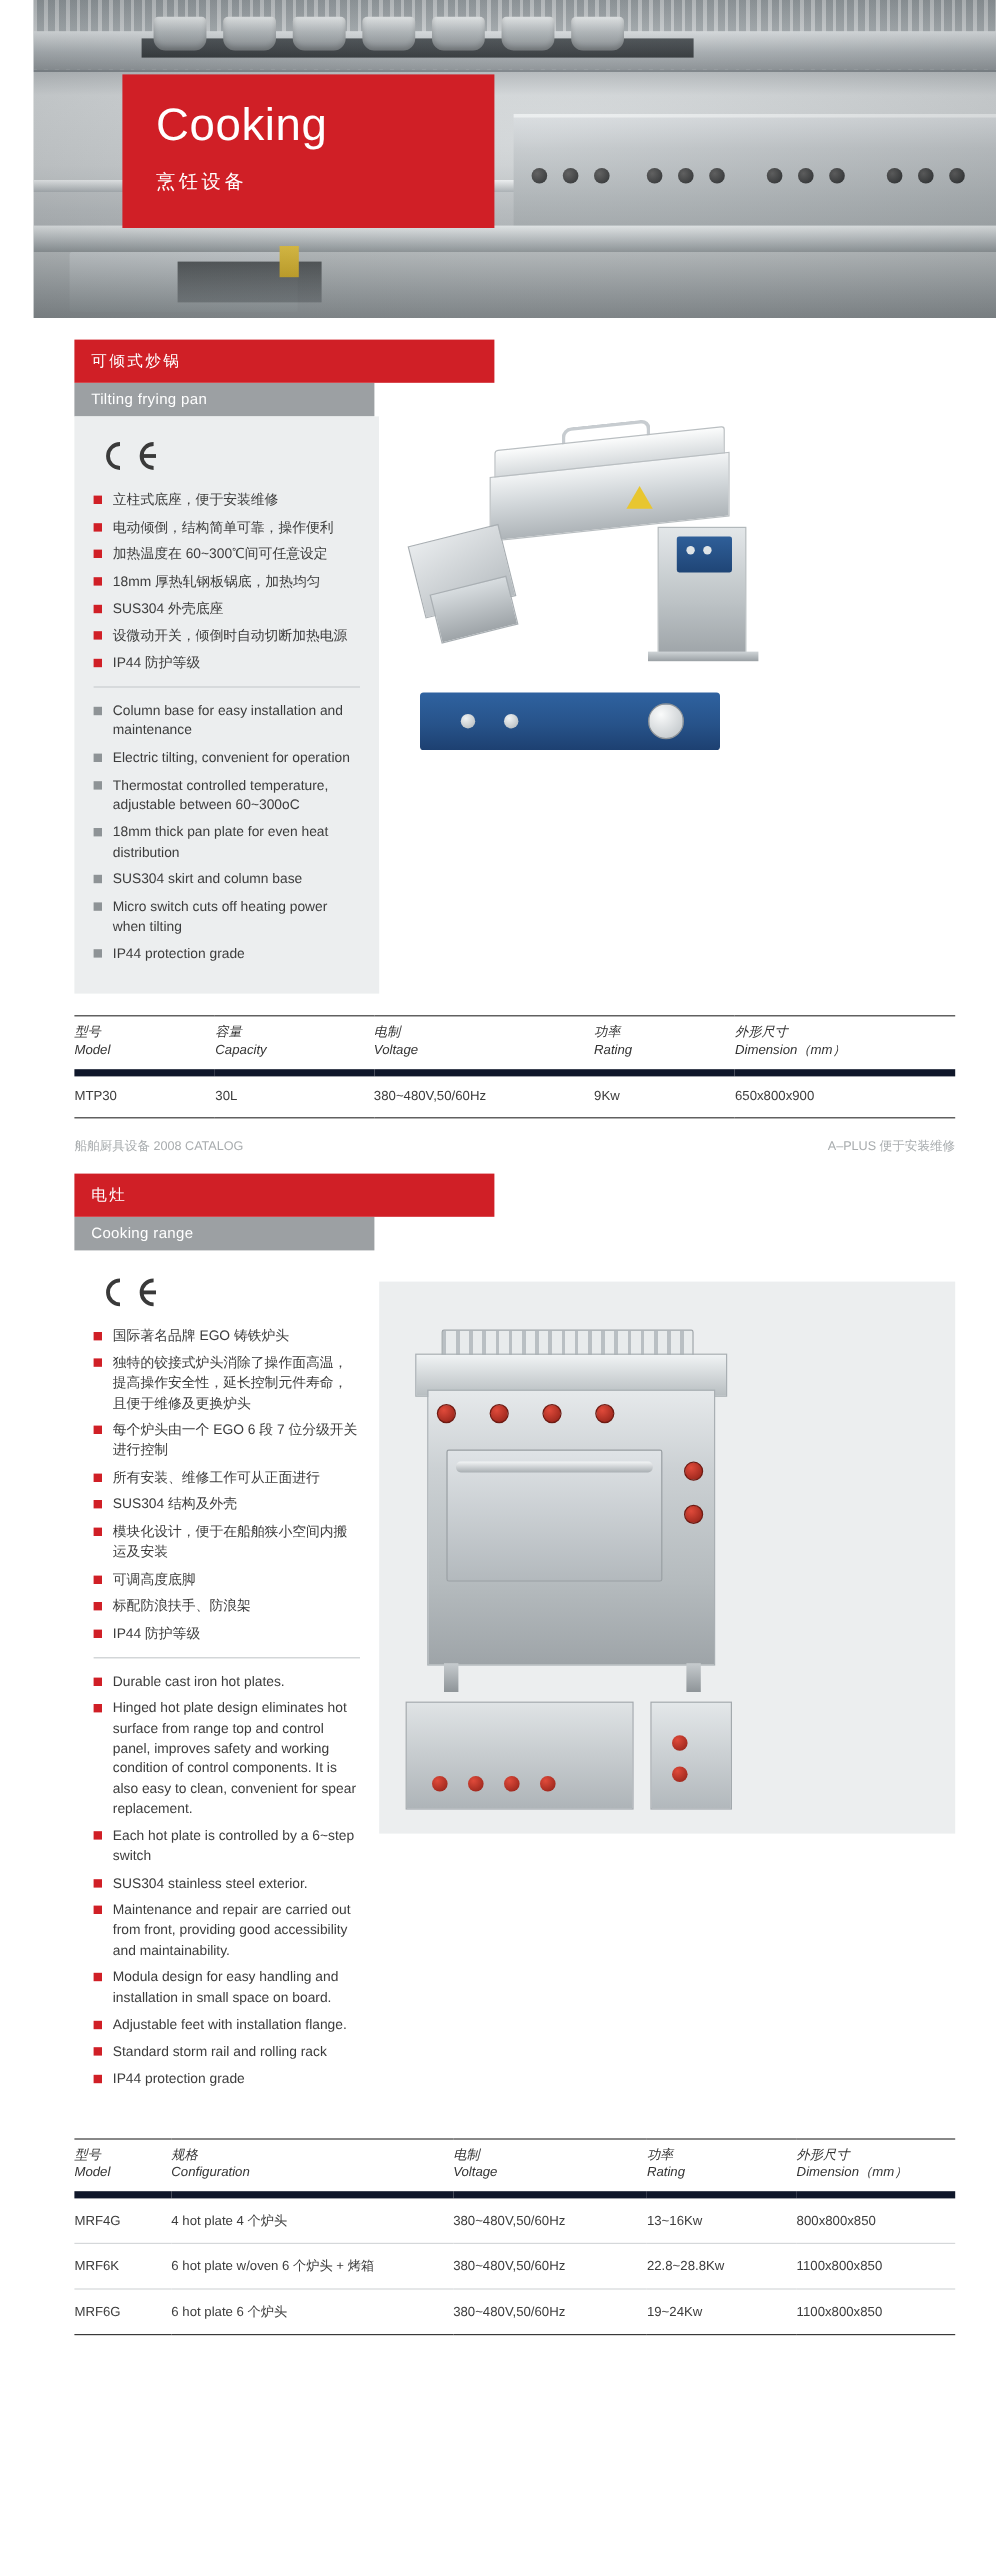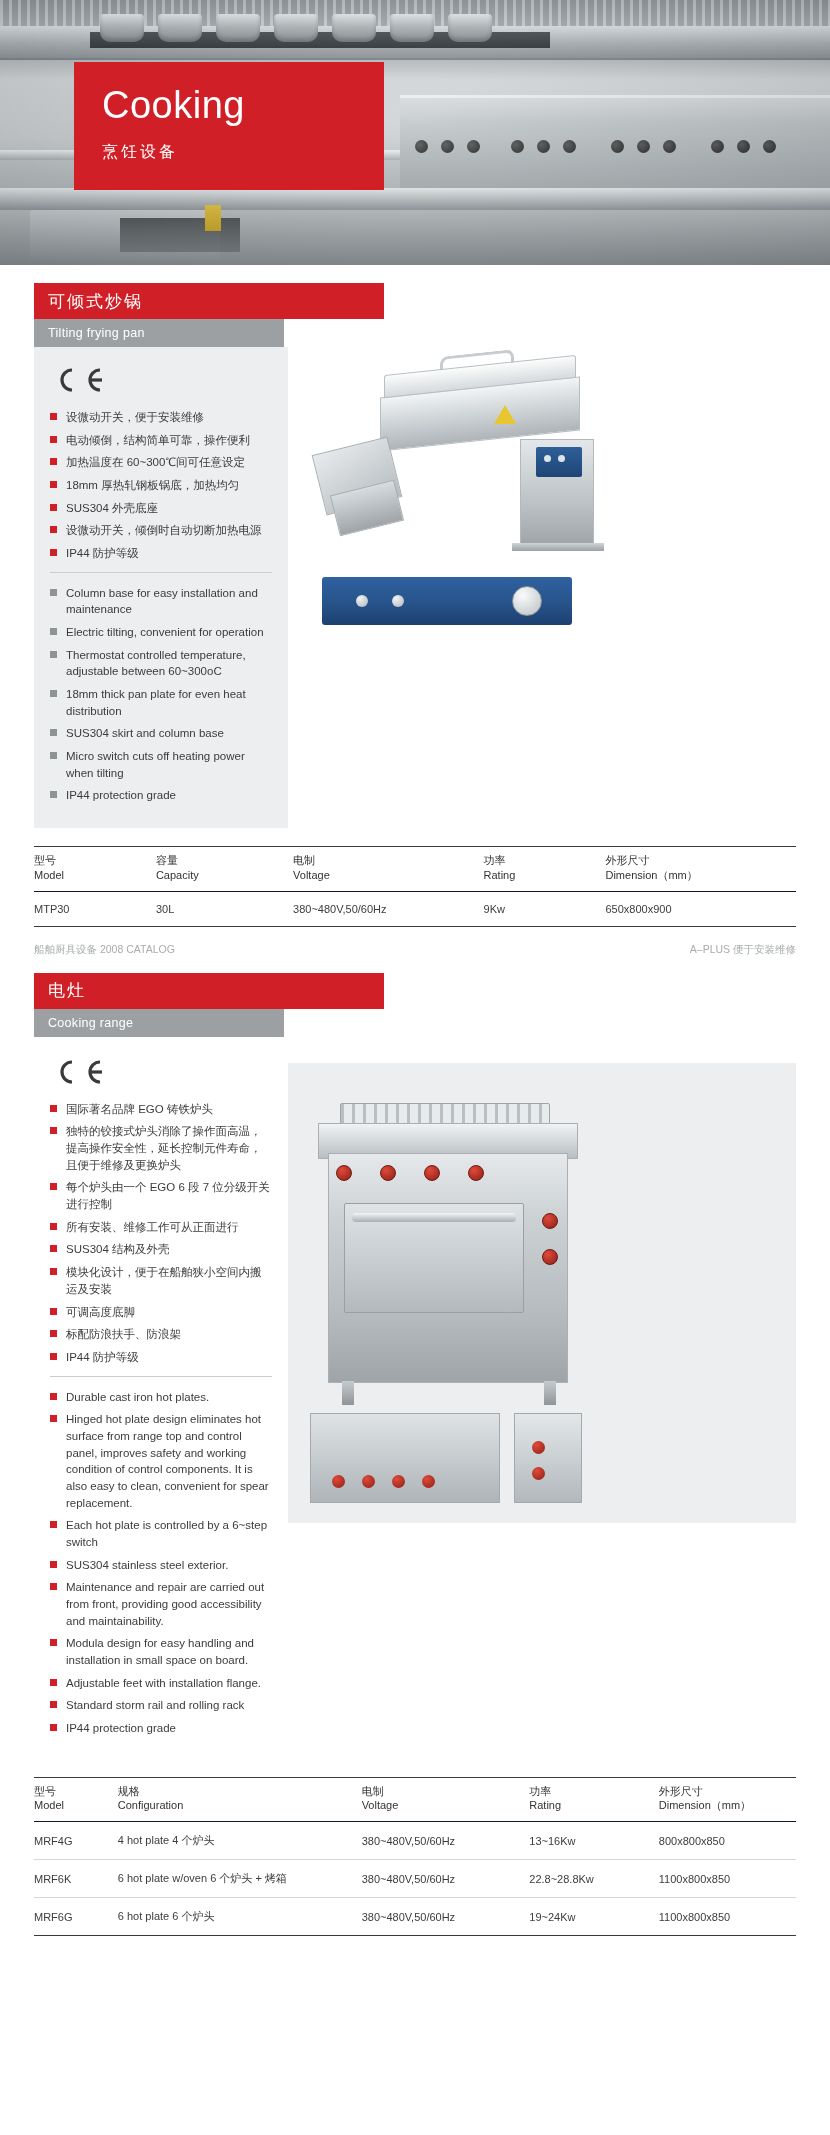--- a/index.html
+++ b/index.html
@@ -11,7 +11,7 @@
     color: #333;
     -webkit-font-smoothing: antialiased;
   }
-  .page { position: relative; width: 830px; height: 2024px; overflow: hidden; }
+  .page { position: relative; width: 830px; height: 2024px; overflow: hidden; padding-left: 28px; }
 
   
   .hero { position: relative; width: 830px; height: 265px; overflow: hidden; background: #b9bdbf; }

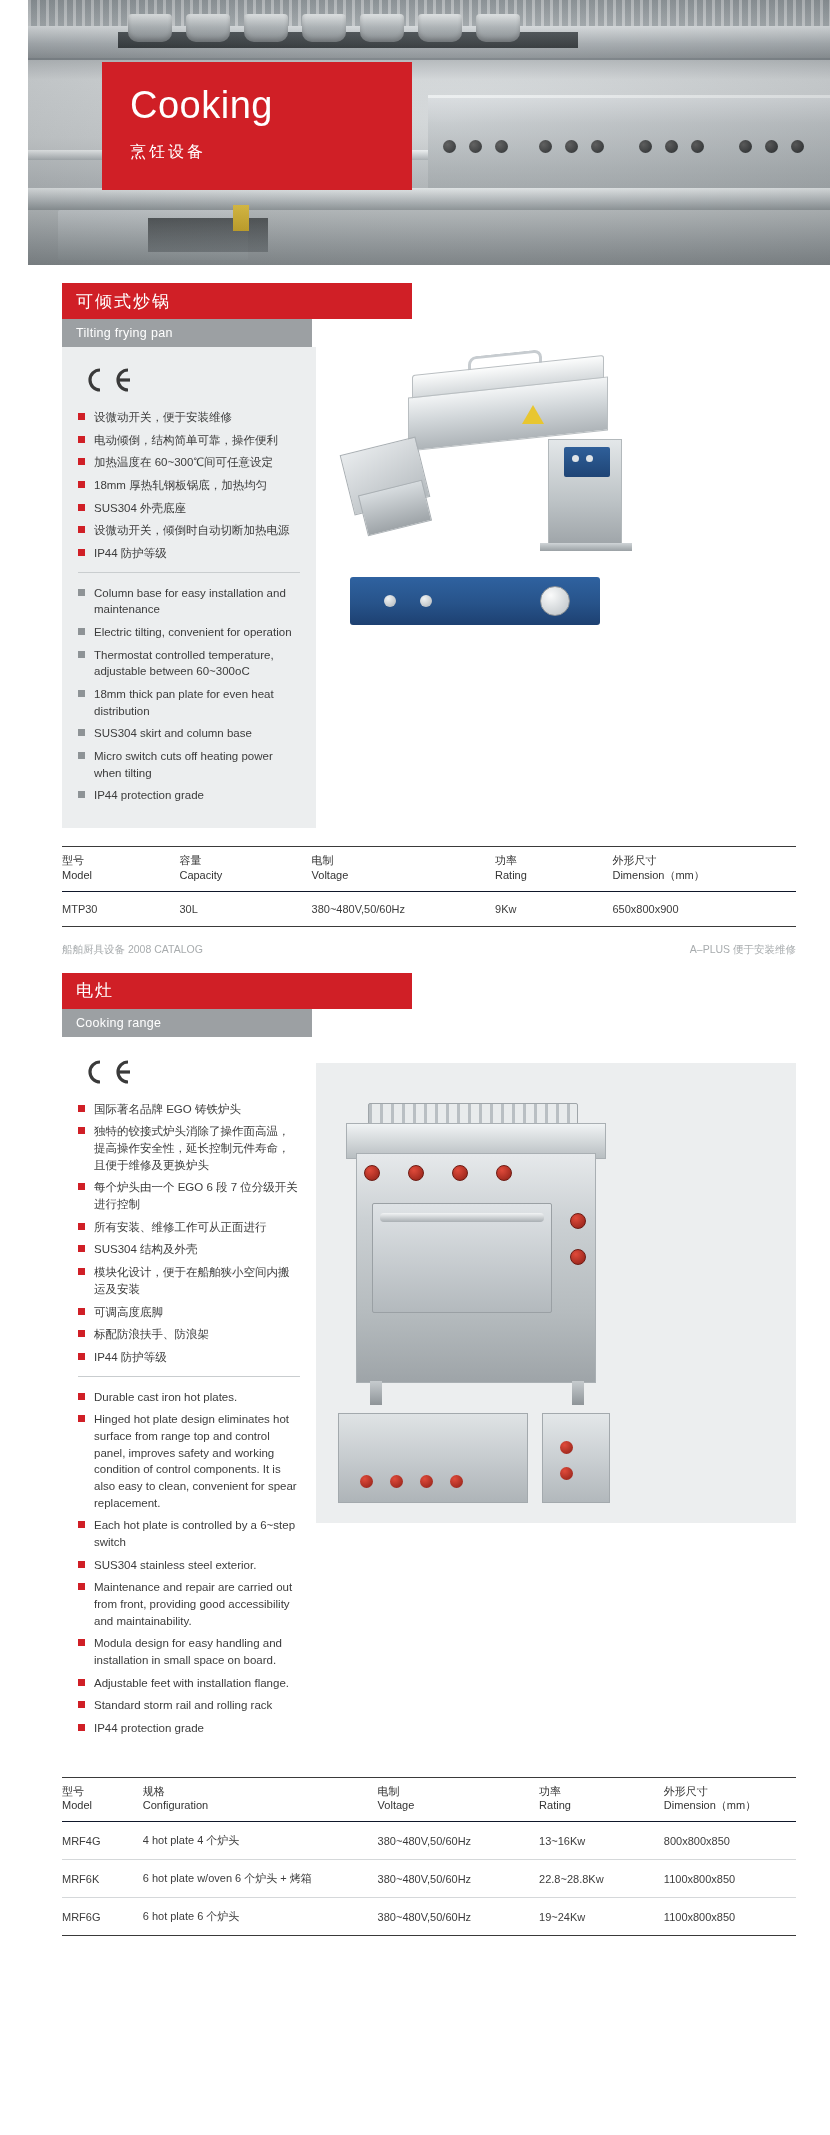--- a/index.html
+++ b/index.html
@@ -99,7 +99,7 @@
   .sec-head-cn {
     position: relative; height: 36px; background: #d01f26; color: #fff;
     display: flex; align-items: center; padding-left: 14px;
-    font-size: 17px; letter-spacing: 2px;
+    font-size: 13px; letter-spacing: 2px;
   }
   .sec-head-en {
     height: 28px; background: #9ca0a3; color: #ffffff;

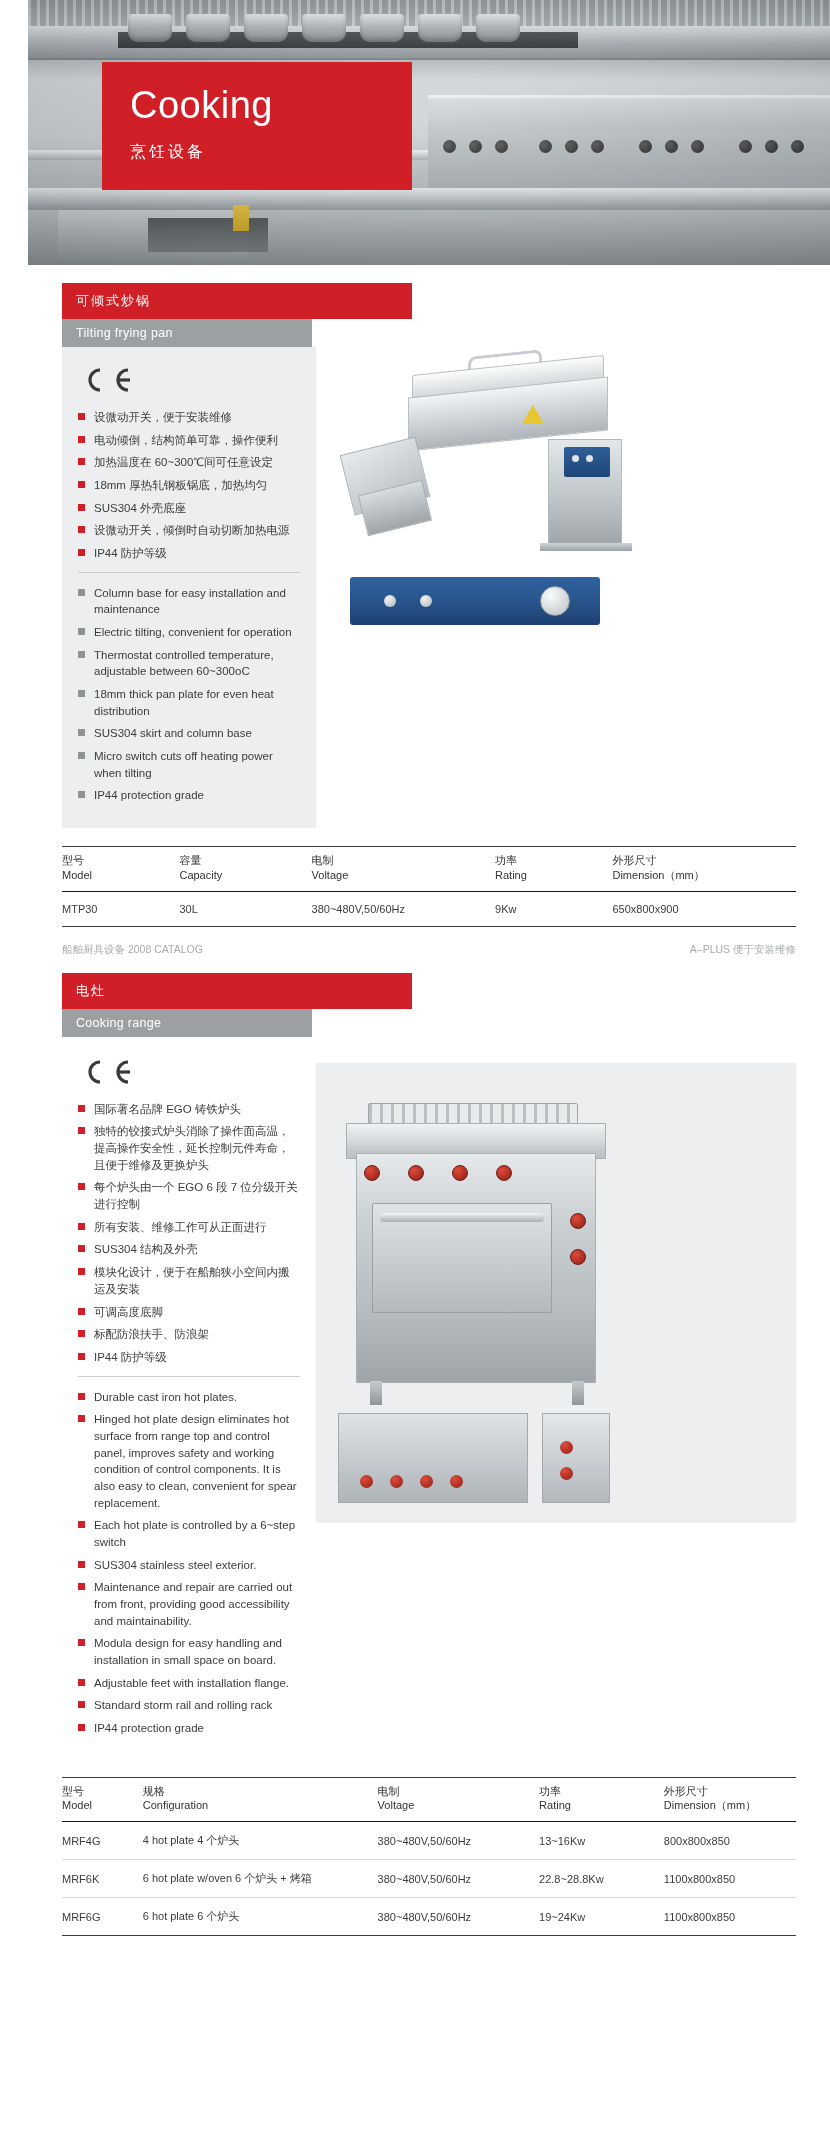--- a/index.html
+++ b/index.html
@@ -330,7 +330,7 @@
         </div>
 
         <ul class="blist" style="margin-top:16px;">
-          <li>设微动开关，便于安装维修</li>
+          <li>立柱式底座，便于安装维修</li>
           <li>电动倾倒，结构简单可靠，操作便利</li>
           <li>加热温度在 60~300℃间可任意设定</li>
           <li>18mm 厚热轧钢板锅底，加热均匀</li>

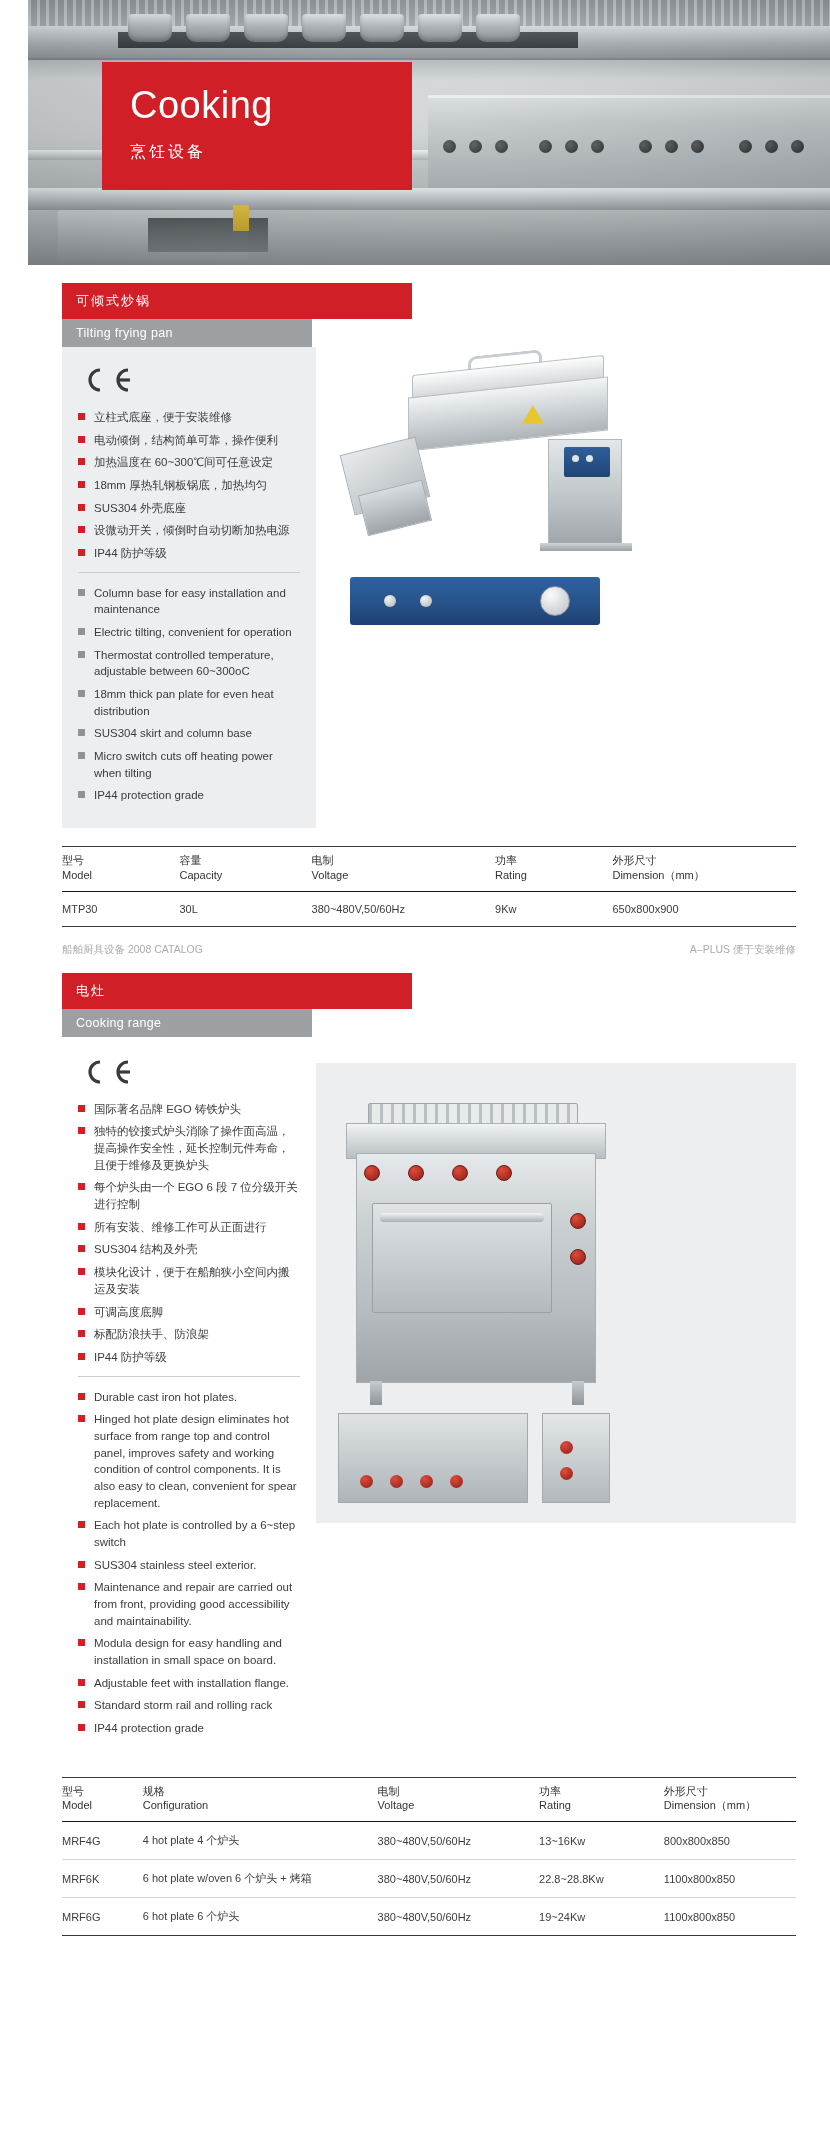--- a/index.html
+++ b/index.html
@@ -130,7 +130,7 @@
     text-align: left; font-weight: 400; font-size: 11px; color: #333;
     padding: 6px 0 8px 0; vertical-align: top; line-height: 1.35;
   }
-  table.spec thead tr { border-top: 1.5px solid #3a3a3a; border-bottom: 1px solid #0f172a; }
+  table.spec thead tr { border-top: 1.5px solid #3a3a3a; border-bottom: 6px solid #0f172a; font-style: italic; }
   table.spec tbody td {
     font-size: 11px; color: #3c3c3c; padding: 11px 0; vertical-align: middle;
   }

